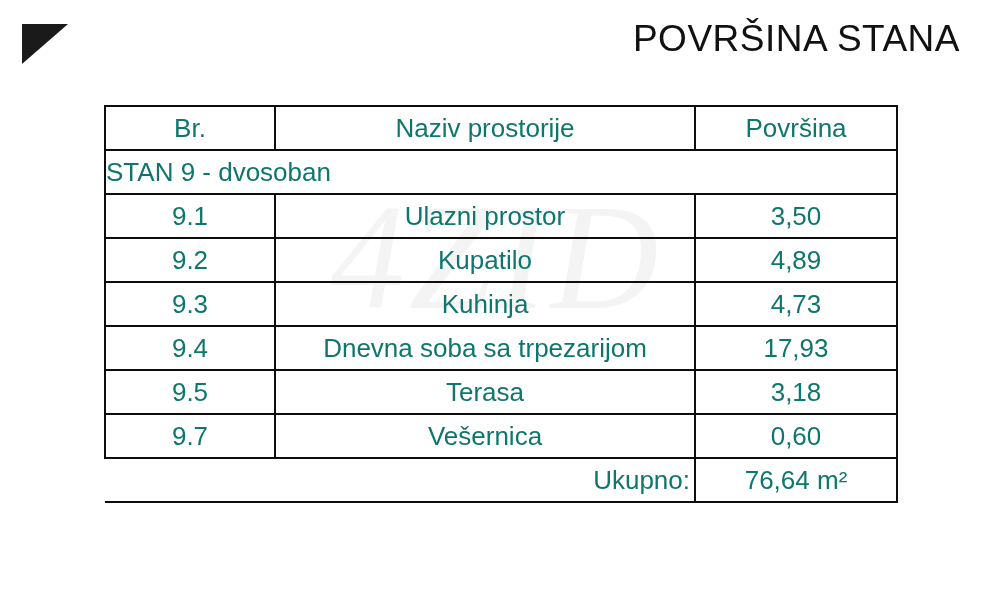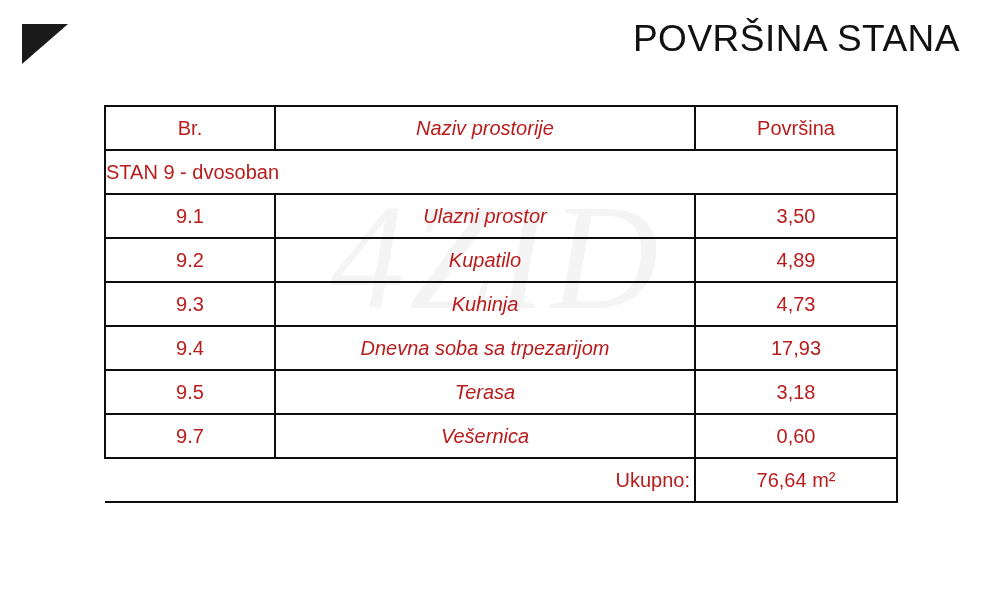--- a/index.html
+++ b/index.html
@@ -63,8 +63,8 @@
   table.surface th {
     border: 2px solid #0d0d0d;
     font-weight: 400;
-    font-size: 20px;
-    color: #b91c1c;
+    font-size: 26px;
+    color: #0f766e;
     padding: 0;
     height: 42px;
     vertical-align: middle;

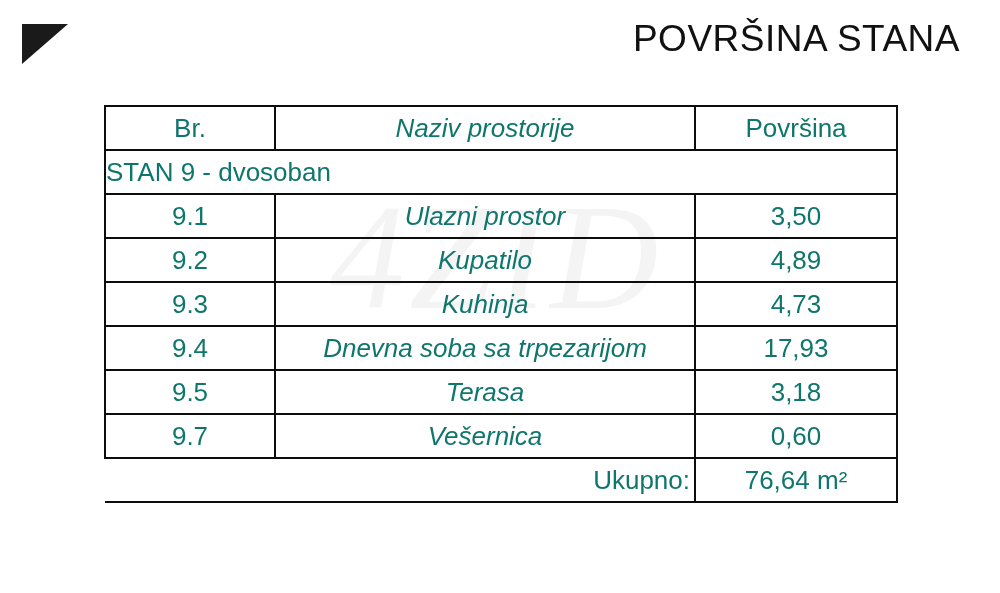--- a/index.html
+++ b/index.html
@@ -89,7 +89,7 @@
   }
 
   .cell-num   { text-align: center; }
-  .cell-name  { text-align: center; font-style: italic; }
+  .cell-name  { text-align: center; }
   .cell-area  { text-align: center; }
 
   .total-row .cell-label {

